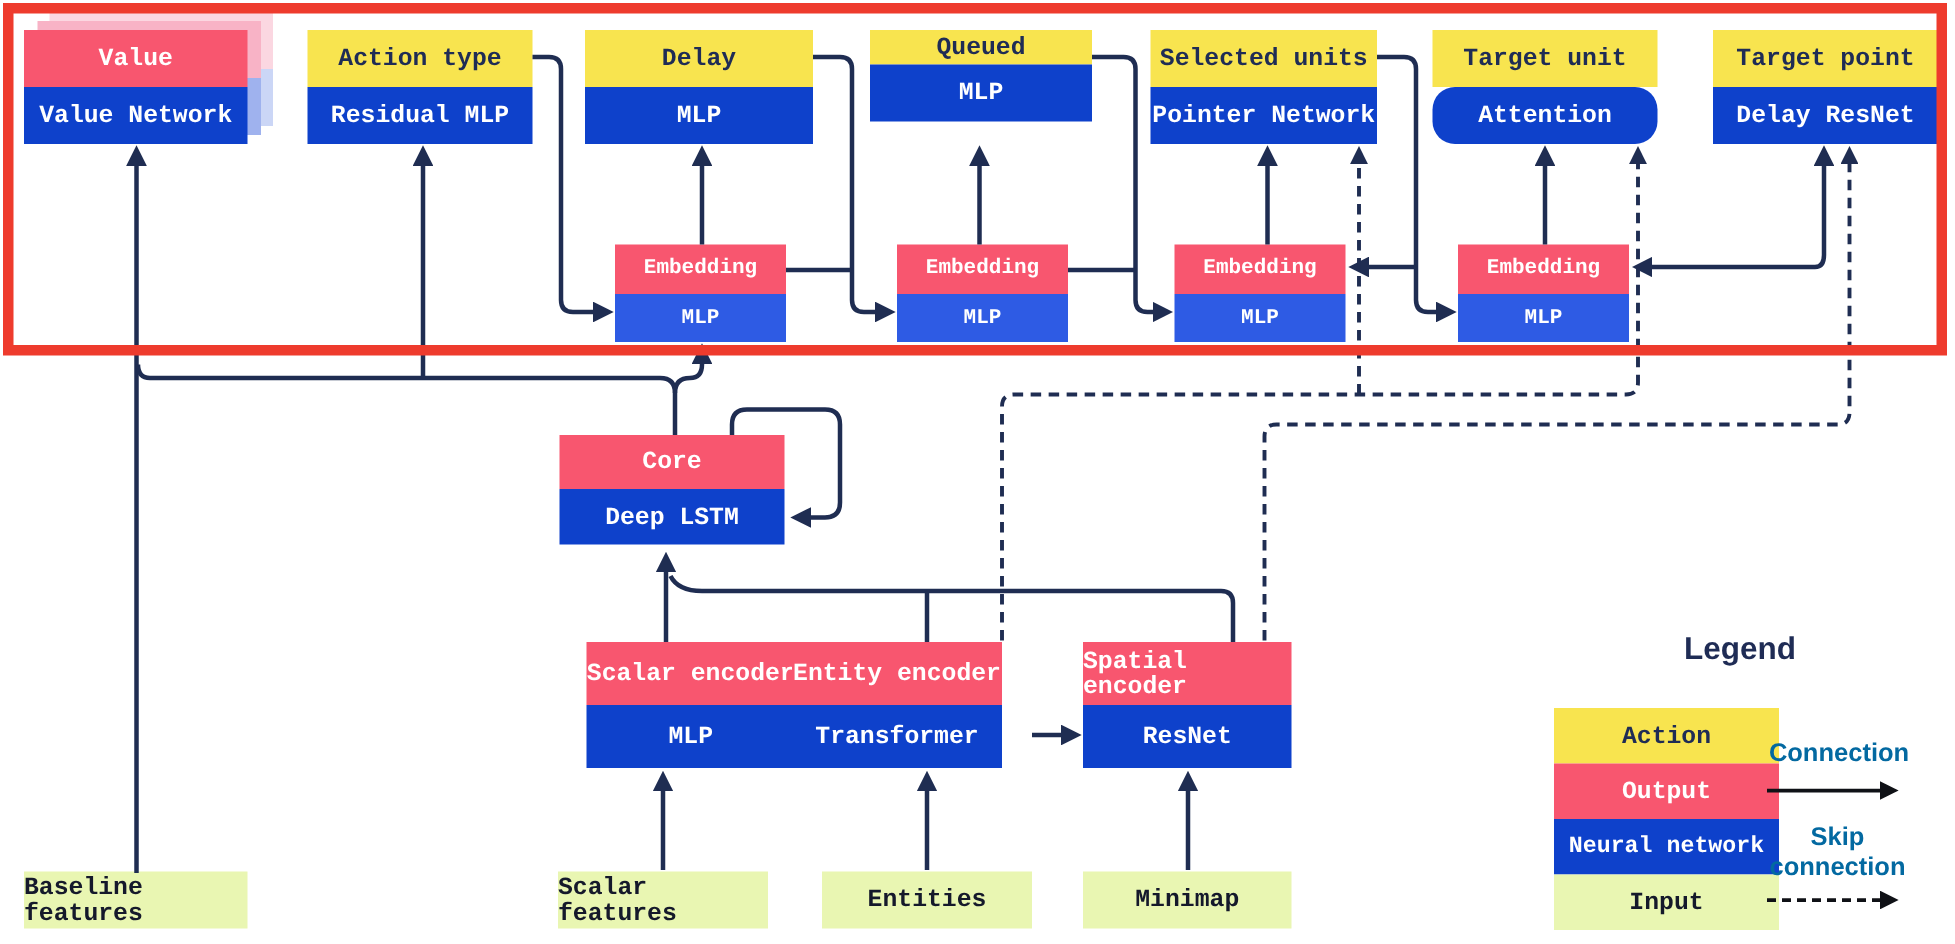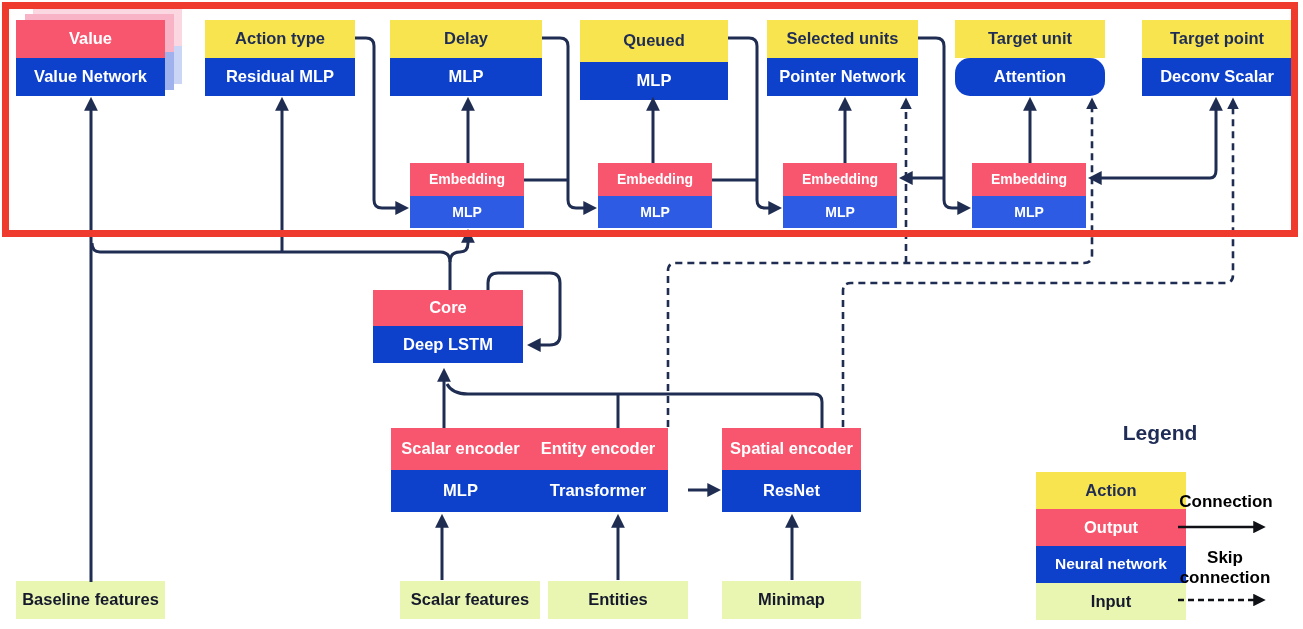--- a/index.html
+++ b/index.html
@@ -6,7 +6,7 @@
   .canvas{position:relative;width:1303px;height:629px;background:#ffffff;overflow:hidden;
           font-family:"Liberation Sans",sans-serif;}
   .node{position:absolute;z-index:3;display:flex;flex-direction:column;}
-  .half{display:flex;align-items:center;justify-content:center;font-weight:700;line-height:1.05;}
+  .half{display:flex;align-items:center;justify-content:center;font-weight:700;line-height:1.05;font-family:Liberation Mono, monospace;}
   .yellow{background:#F8E44F;color:#1F2C55;}
   .pink{background:#F8566F;color:#ffffff;}
   .blue{background:#0E41CB;color:#ffffff;}

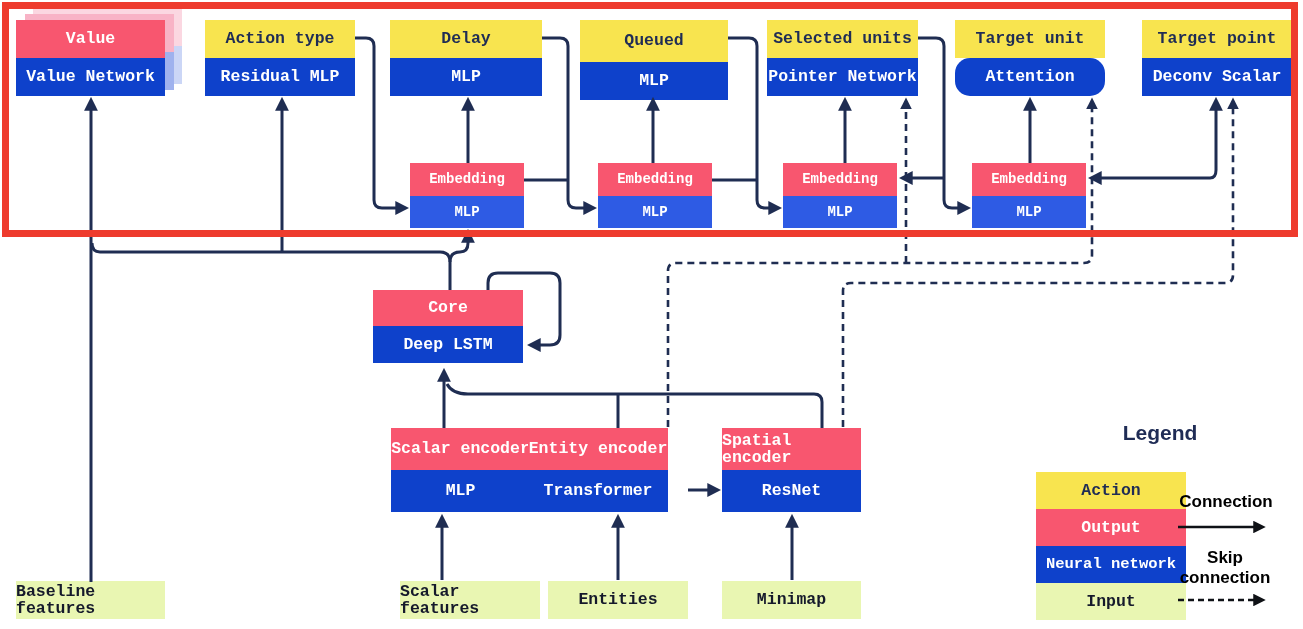--- a/index.html
+++ b/index.html
@@ -99,7 +99,7 @@
     <div class="half blue fs-head" style="height:38px;">MLP</div>
   </div>
   <div class="node" style="left:580px;top:20px;width:148px;">
-    <div class="half yellow fs-head" style="height:42px;">Queued</div>
+    <div class="half yellow fs-head" style="height:23px;">Queued</div>
     <div class="half blue fs-head" style="height:38px;">MLP</div>
   </div>
   <div class="node" style="left:767px;top:20px;width:151px;">

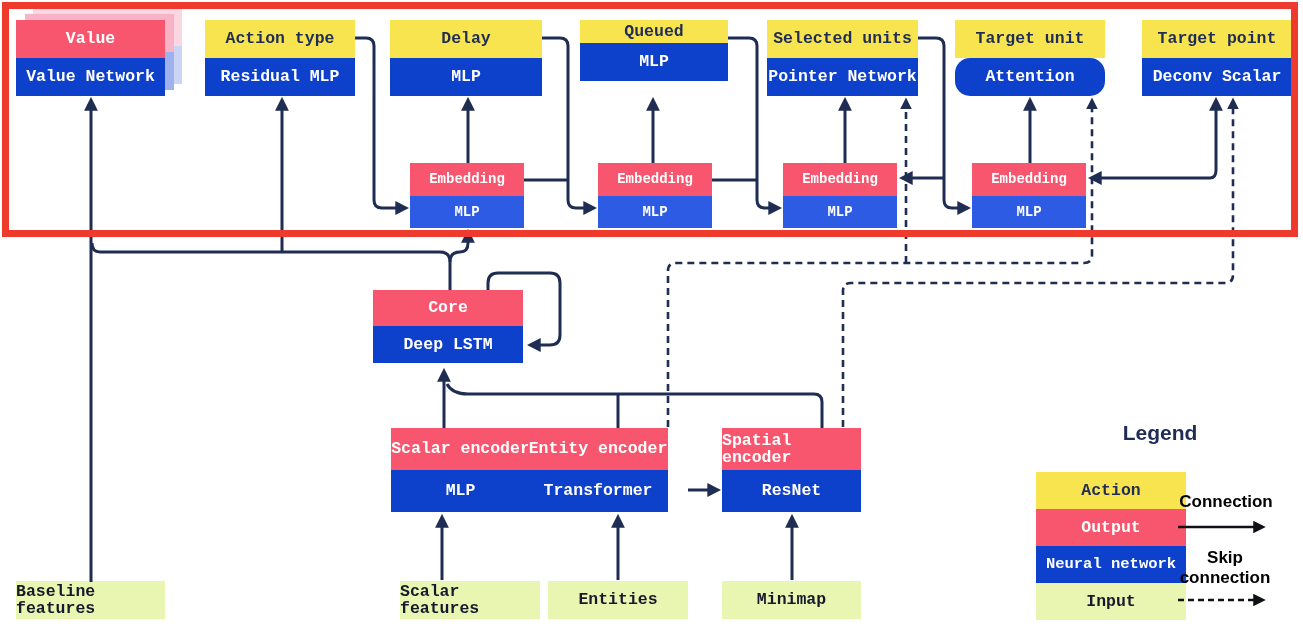--- a/index.html
+++ b/index.html
@@ -112,7 +112,7 @@
   </div>
   <div class="node" style="left:1142px;top:20px;width:150px;">
     <div class="half yellow fs-head" style="height:38px;">Target point</div>
-    <div class="half blue fs-head" style="height:38px;">Deconv Scalar</div>
+    <div class="half blue fs-head" style="height:38px;">Delay ResNet</div>
   </div>
 
   <div class="node" style="left:410px;top:163px;width:114px;">

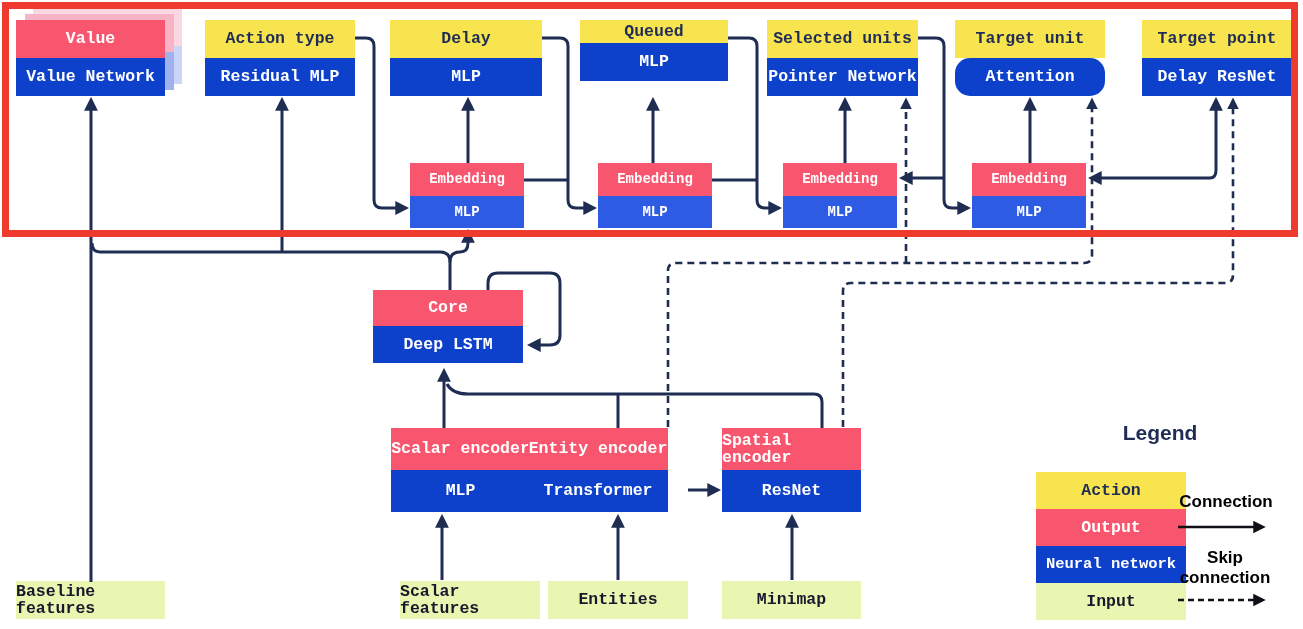--- a/index.html
+++ b/index.html
@@ -23,7 +23,7 @@
          box-sizing:border-box;z-index:20;}
   .legend-title{position:absolute;left:1100px;top:421px;width:120px;text-align:center;
                 font-size:21px;font-weight:700;color:#1F2C55;z-index:3;}
-  .legend-text{position:absolute;text-align:center;font-size:17px;font-weight:700;color:#000000;z-index:3;}
+  .legend-text{position:absolute;text-align:center;font-size:17px;font-weight:700;color:#0369a1;z-index:3;}
 </style>
 </head>
 <body>

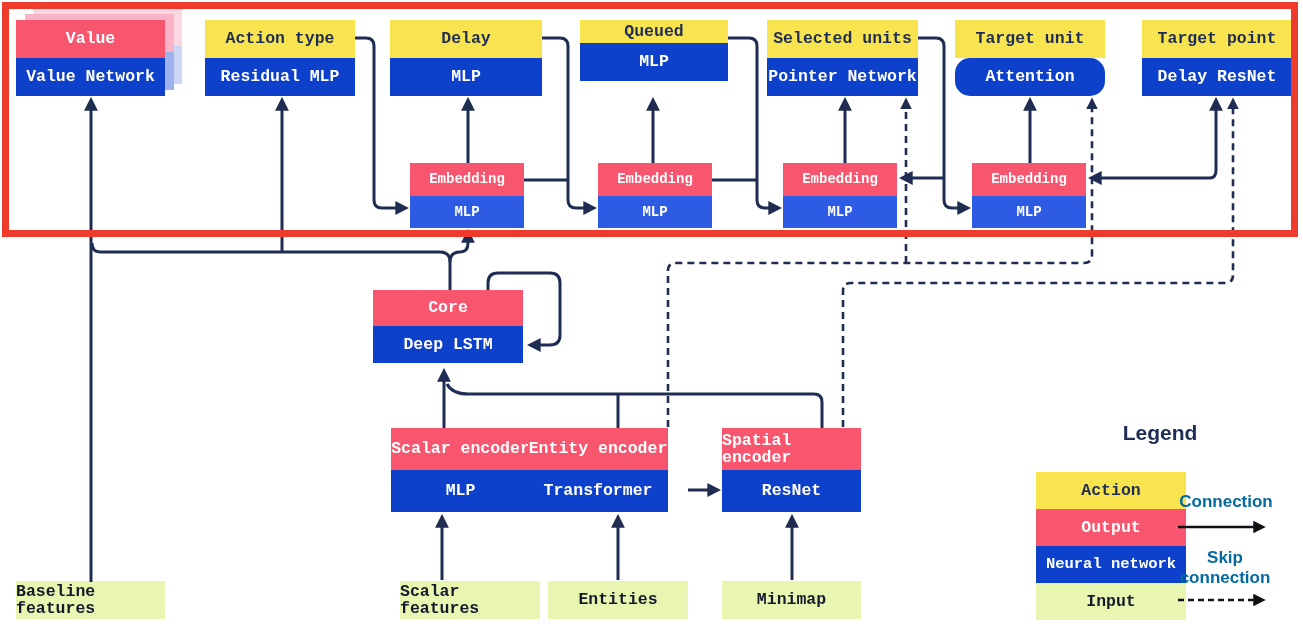--- a/index.html
+++ b/index.html
@@ -153,7 +153,7 @@
   <div class="node" style="left:16px;top:581px;width:149px;">
     <div class="half green fs-input" style="height:38px;">Baseline features</div>
   </div>
-  <div class="node" style="left:372px;top:581px;width:140px;margin-left:28px;">
+  <div class="node" style="left:372px;top:581px;width:140px;">
     <div class="half green fs-input" style="height:38px;">Scalar features</div>
   </div>
   <div class="node" style="left:722px;top:581px;width:139px;">

